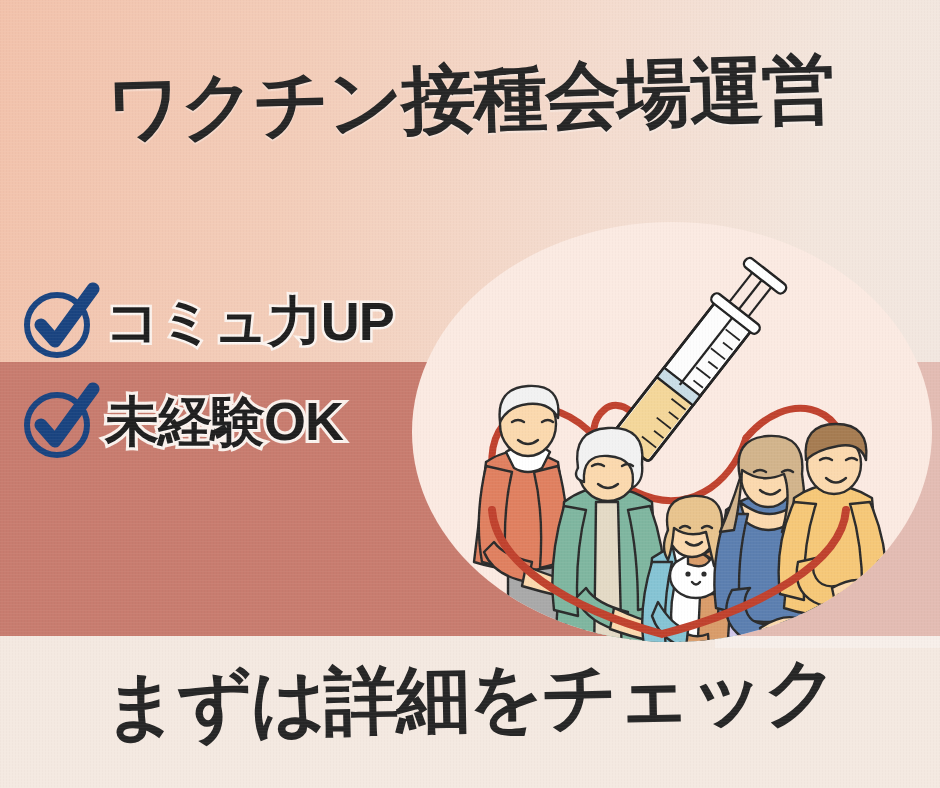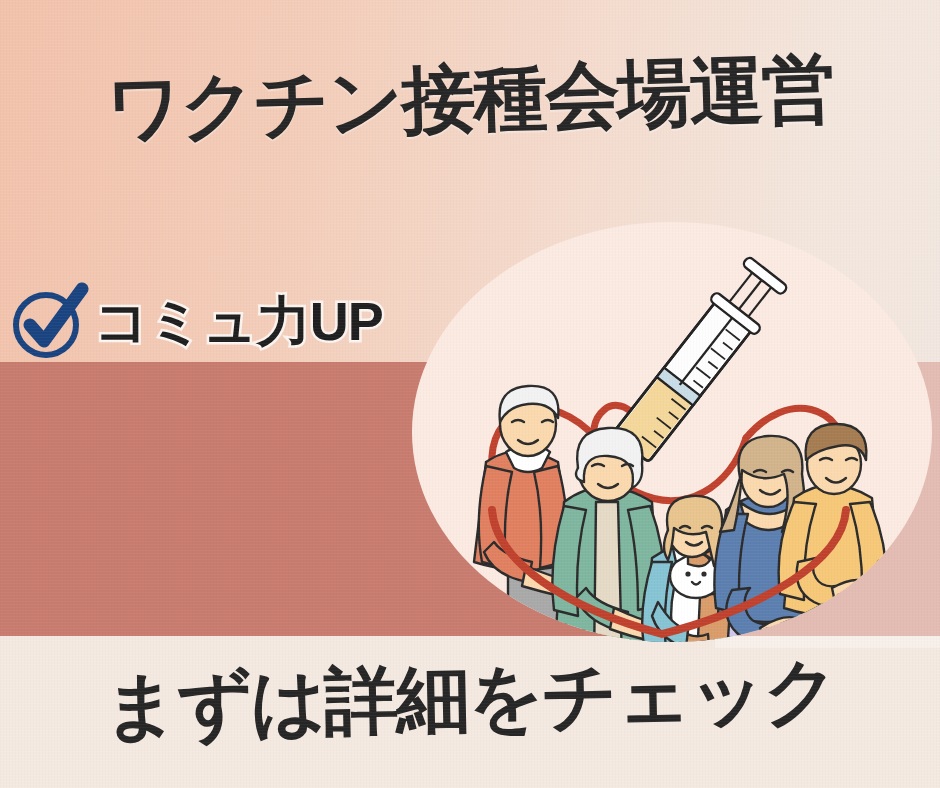--- a/index.html
+++ b/index.html
@@ -54,7 +54,7 @@
     text-shadow:0 2px 1px rgba(255,255,255,.35);
   }
   
-  .bullets{position:absolute;left:8px;top:272px;width:420px;}
+  .bullets{position:absolute;left:19px;top:272px;width:420px;}
   .bullet{position:relative;height:100px;display:flex;align-items:center;}
   .check-icon{width:82px;height:82px;flex:0 0 82px;position:relative;}
   .check-icon svg{position:absolute;left:0;top:0;}

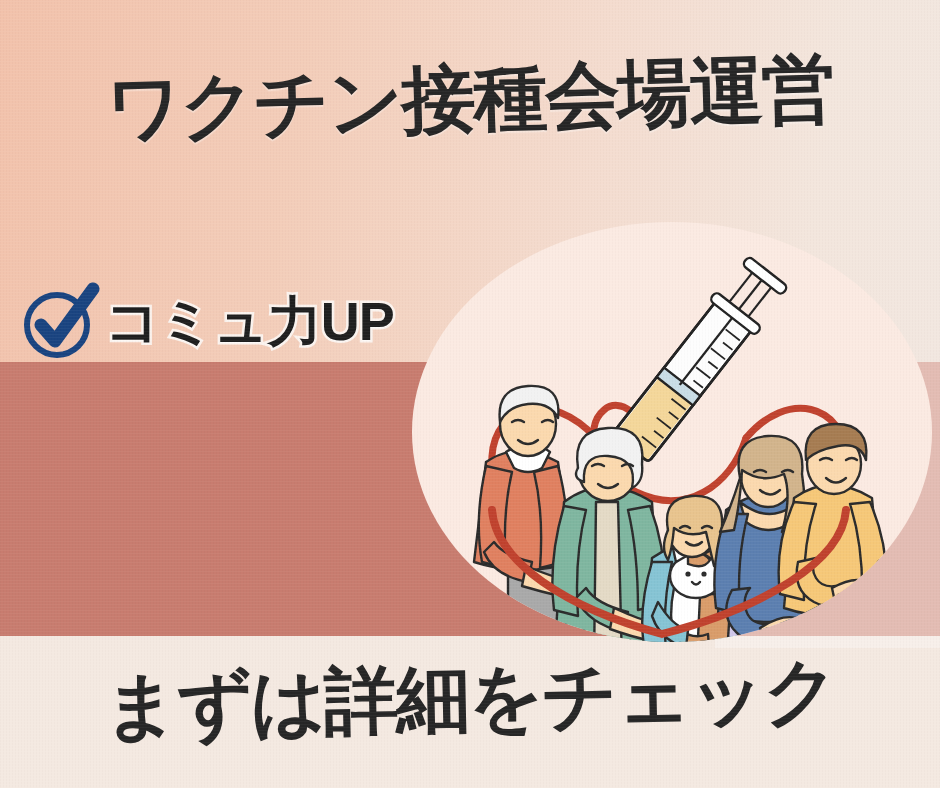--- a/index.html
+++ b/index.html
@@ -240,6 +240,15 @@
       <span class="bullet-label">コミュ力UP</span>
     </div>
 
+    <div class="bullet">
+      <span class="check-icon">
+        <svg viewBox="0 0 82 82" width="82" height="82">
+          <circle cx="38" cy="44" r="30" fill="none" stroke="#1A4480" stroke-width="6"></circle>
+          <path d="M22 44 L36 60 L74 8" fill="none" stroke="#1A4480" stroke-width="13" stroke-linecap="round" stroke-linejoin="round"></path>
+        </svg>
+      </span>
+      <span class="bullet-label on-rose">未経験OK</span>
+    </div>
   </div>
 
   <div class="slogan">まずは詳細をチェック</div>

